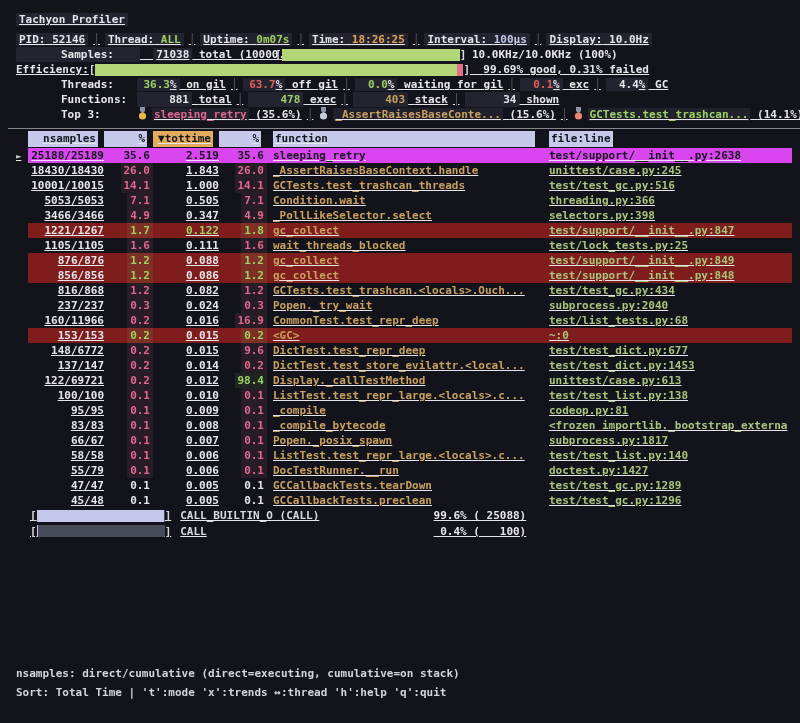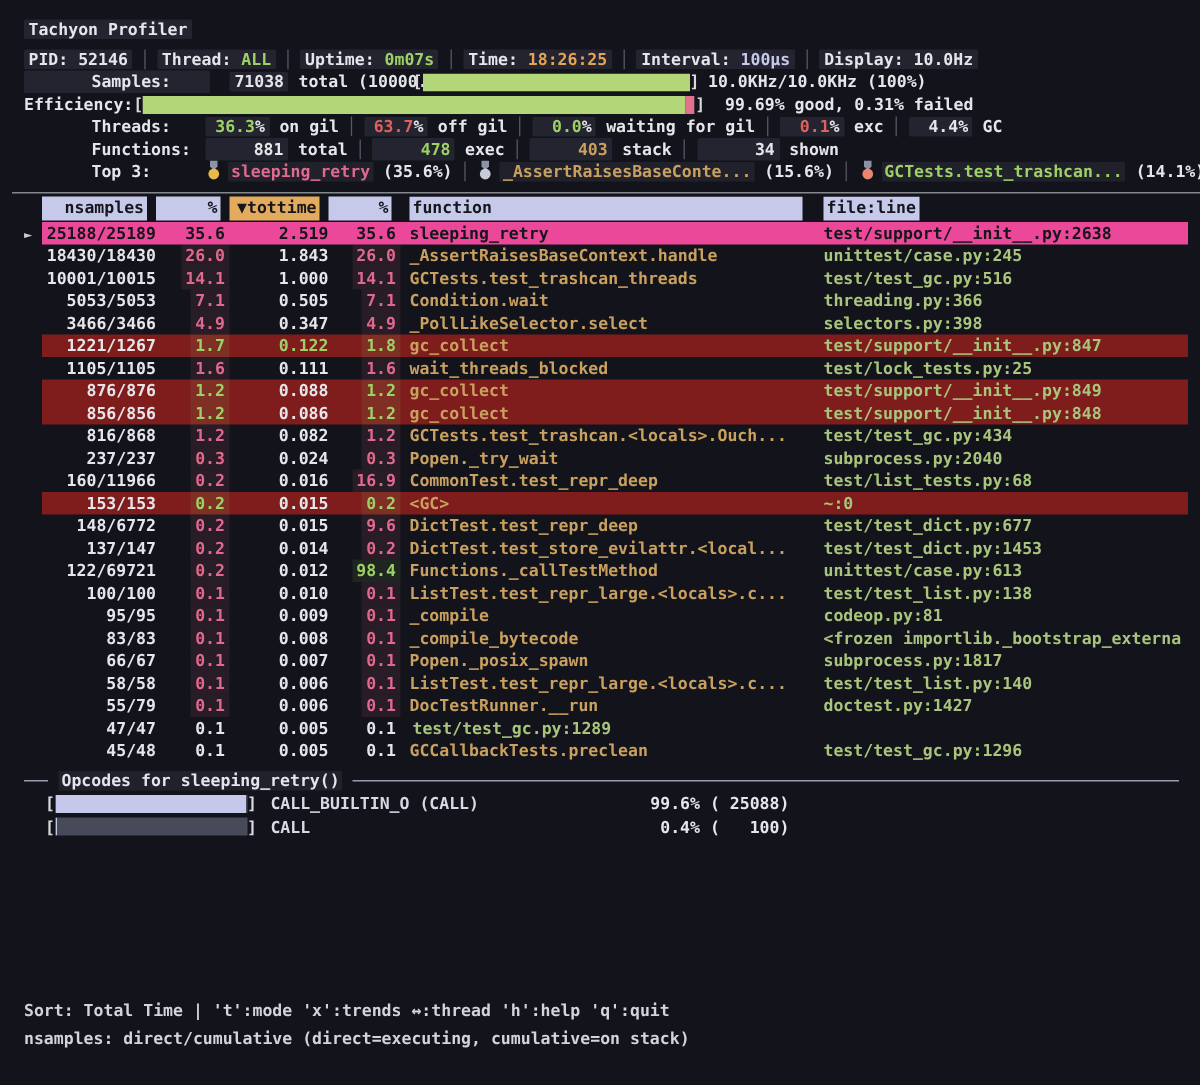--- a/index.html
+++ b/index.html
@@ -5,7 +5,7 @@
   html,body{margin:0;padding:0;background:#13141b;}
   body{width:800px;height:723px;overflow:hidden;
        font-family:"DejaVu Sans Mono",monospace;font-size:11px;font-weight:bold;color:#e6e6ea;}
-  .screen{position:relative;width:800px;height:723px;box-sizing:border-box;padding:12px 8px 0 16px;}
+  .screen{position:relative;width:800px;height:723px;box-sizing:border-box;padding:12px 8px 0 16px;text-decoration:underline;}
   .line{height:15px;line-height:15px;white-space:pre;position:relative;}
   .title-line{margin-bottom:5px;}
   .chip{background:#232430;padding:0 3px;border-radius:1px;}

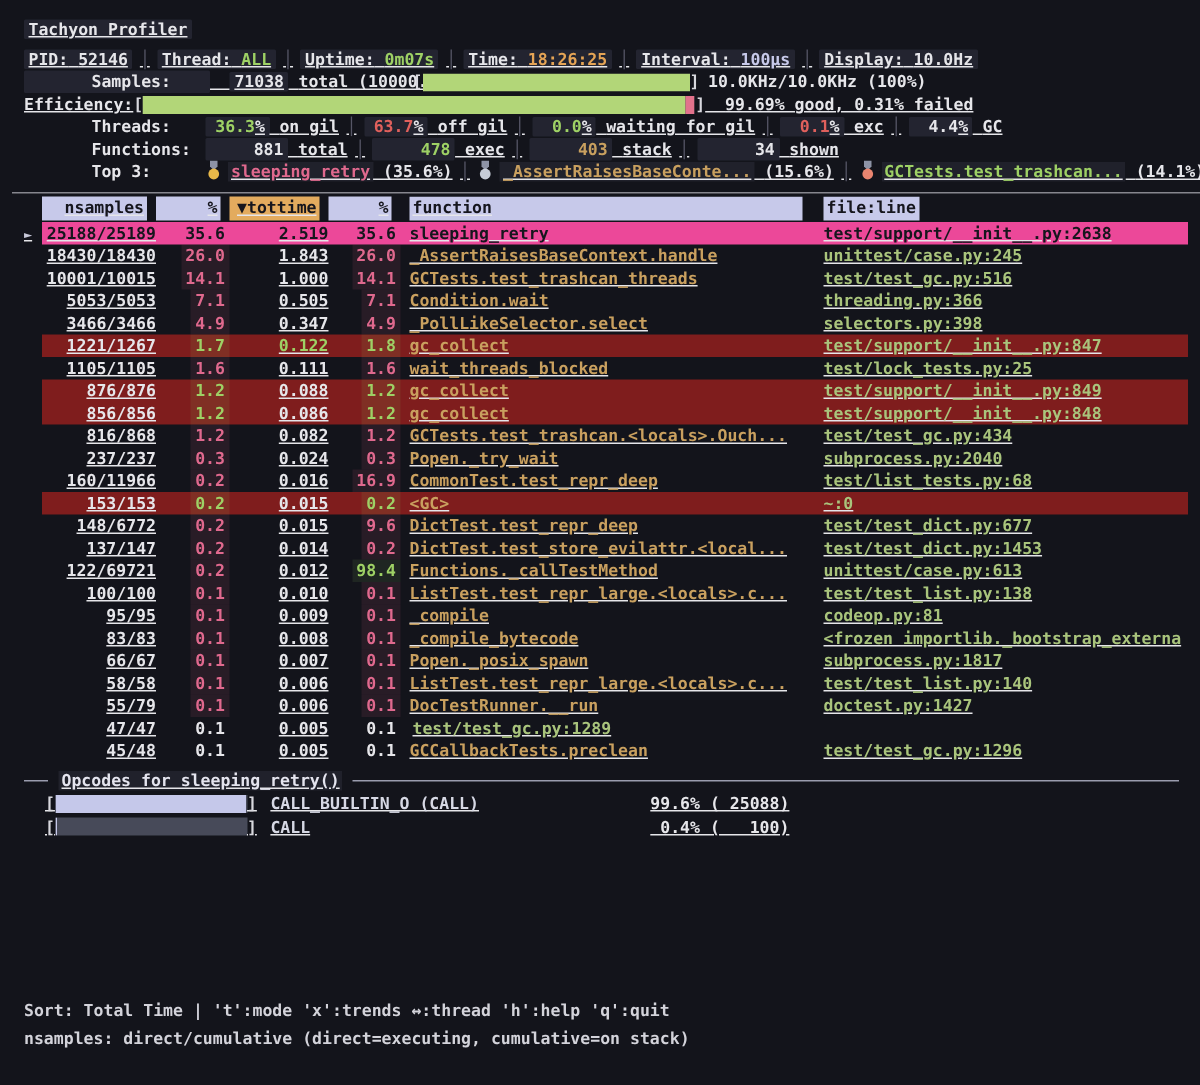--- a/index.html
+++ b/index.html
@@ -37,7 +37,7 @@
   .cursor{display:none;color:#c8c9da;font-size:9px;}
   .trow.selected .cursor{display:inline;}
   .rowbody{display:flex;flex:1;min-width:0;}
-  .trow.selected .rowbody{background:#ec4899;}
+  .trow.selected .rowbody{background:#d946ef;}
   .trow.selected .rowbody span{color:#16161d !important;background:transparent !important;}
   .trow.fresh .rowbody{background:#7f1d1d;}
   .c-ns{width:76px;flex:none;text-align:right;}

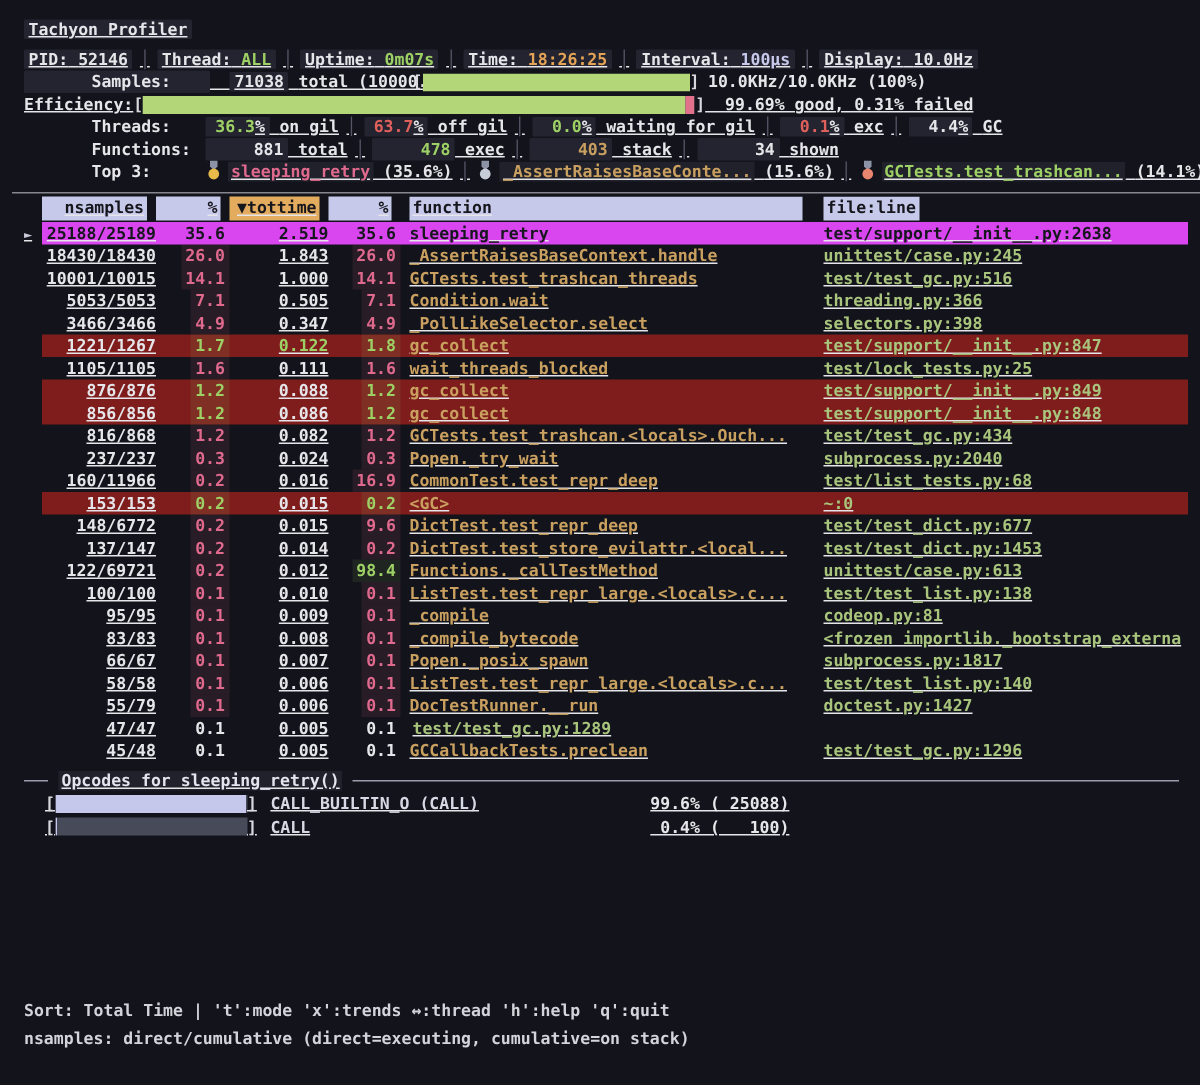--- a/index.html
+++ b/index.html
@@ -296,7 +296,7 @@
           <span class="c-p1"><span class="vchip pink">0.2</span></span>
           <span class="c-tt"><span class="white">0.012</span></span>
           <span class="c-p2"><span class="vchip green">98.4</span></span>
-          <span class="c-fn amber">Functions._callTestMethod</span>
+          <span class="c-fn amber">Display._callTestMethod</span>
           <span class="c-file file">unittest/case.py:613</span>
         </span>
       </div>

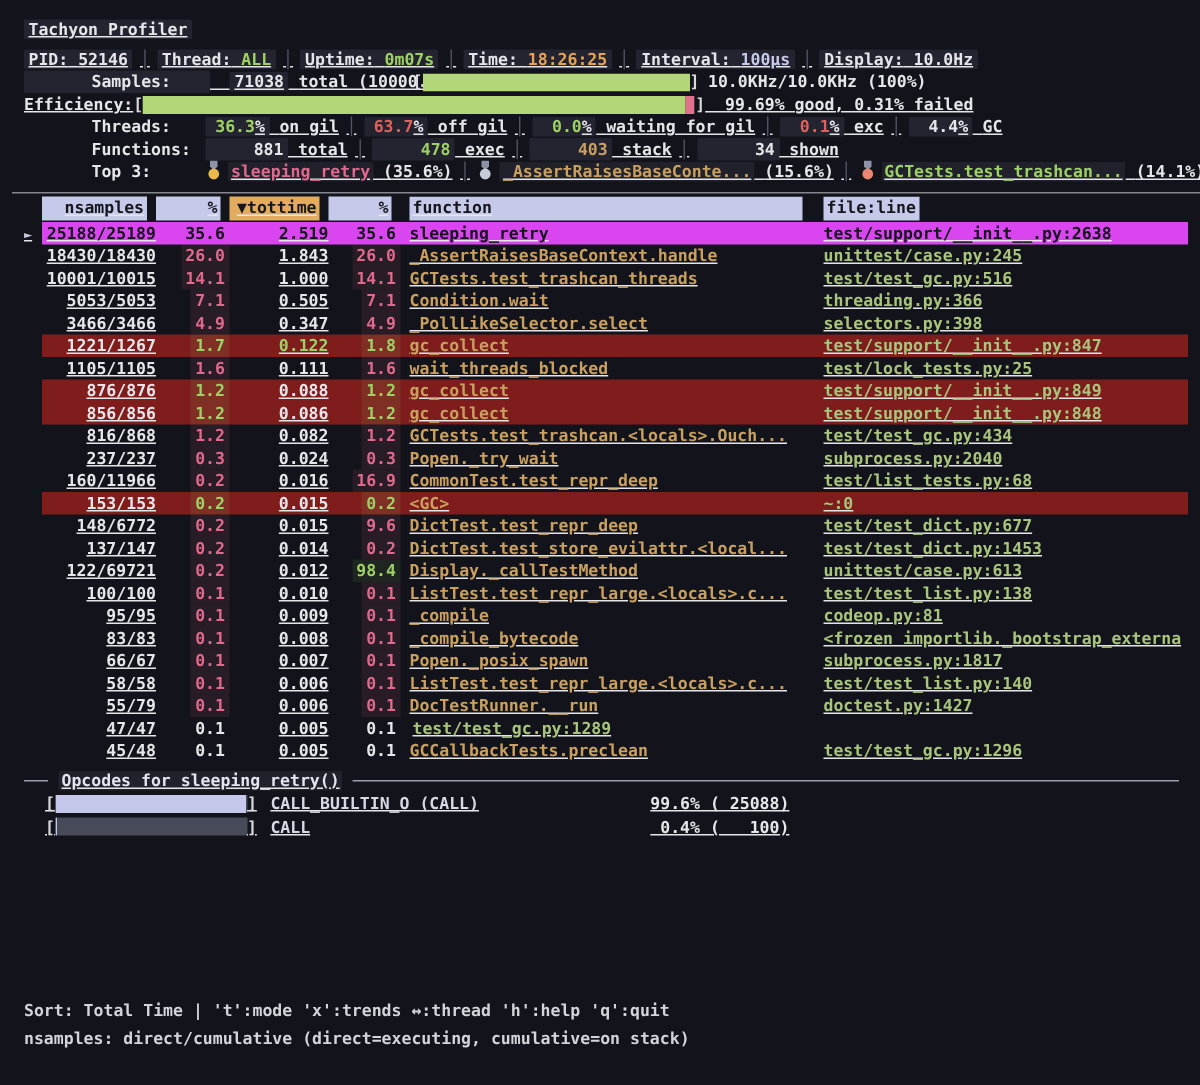--- a/index.html
+++ b/index.html
@@ -380,6 +380,7 @@
           <span class="c-p1"><span class="vchip white">0.1</span></span>
           <span class="c-tt"><span class="white">0.005</span></span>
           <span class="c-p2"><span class="vchip white">0.1</span></span>
+          <span class="c-fn amber">GCCallbackTests.tearDown</span>
           <span class="c-file file">test/test_gc.py:1289</span>
         </span>
       </div>

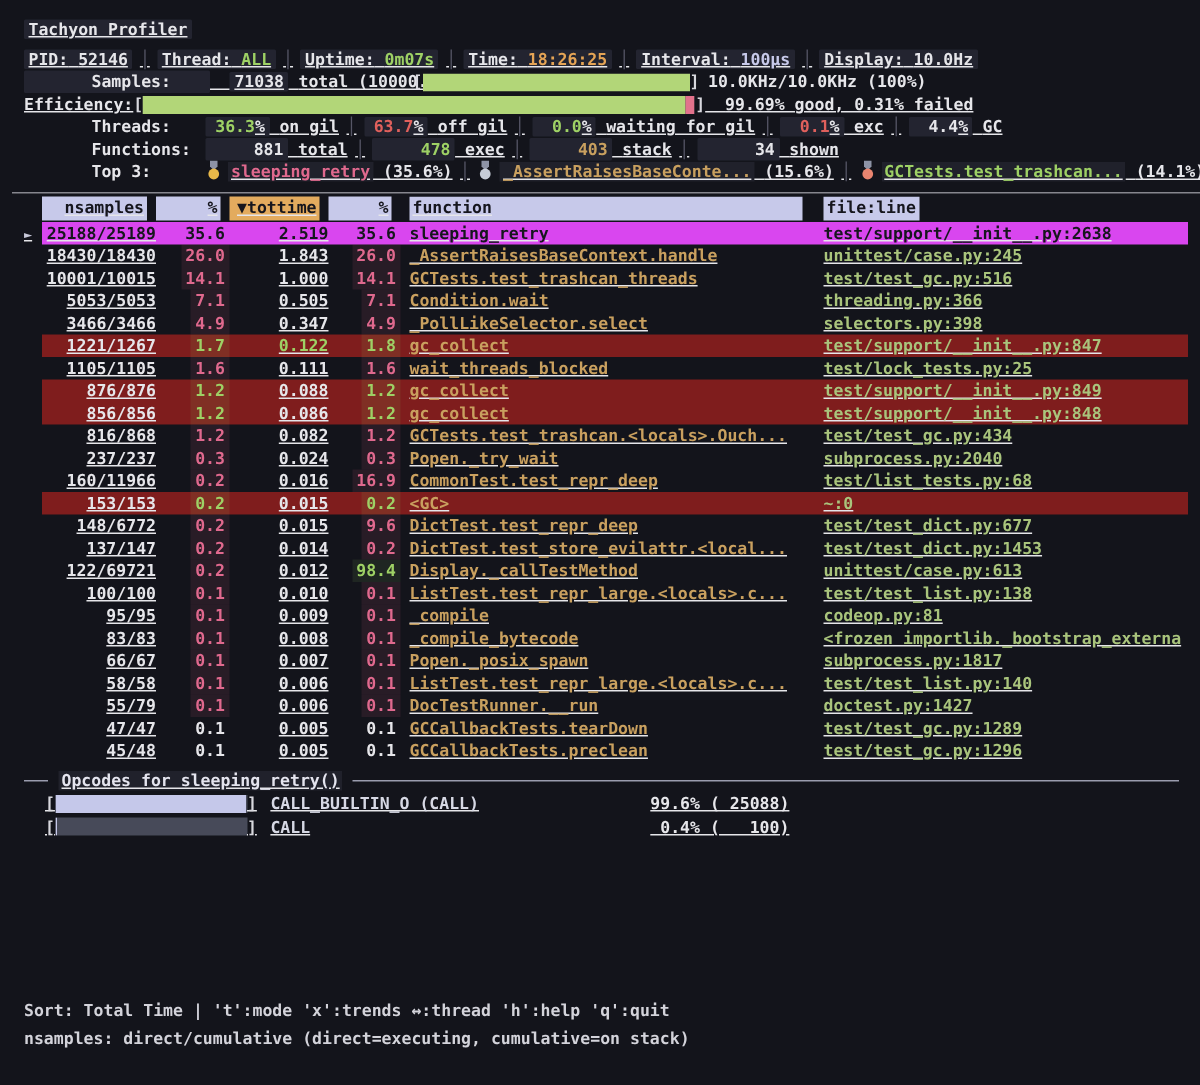--- a/index.html
+++ b/index.html
@@ -398,7 +398,6 @@
       </div>
     </div>
 
-  <div class="ops-head"><span class="dash"></span><span class="ops-title">Opcodes for sleeping_retry()</span><span class="dashfill"></span></div>
 
   <div>
 

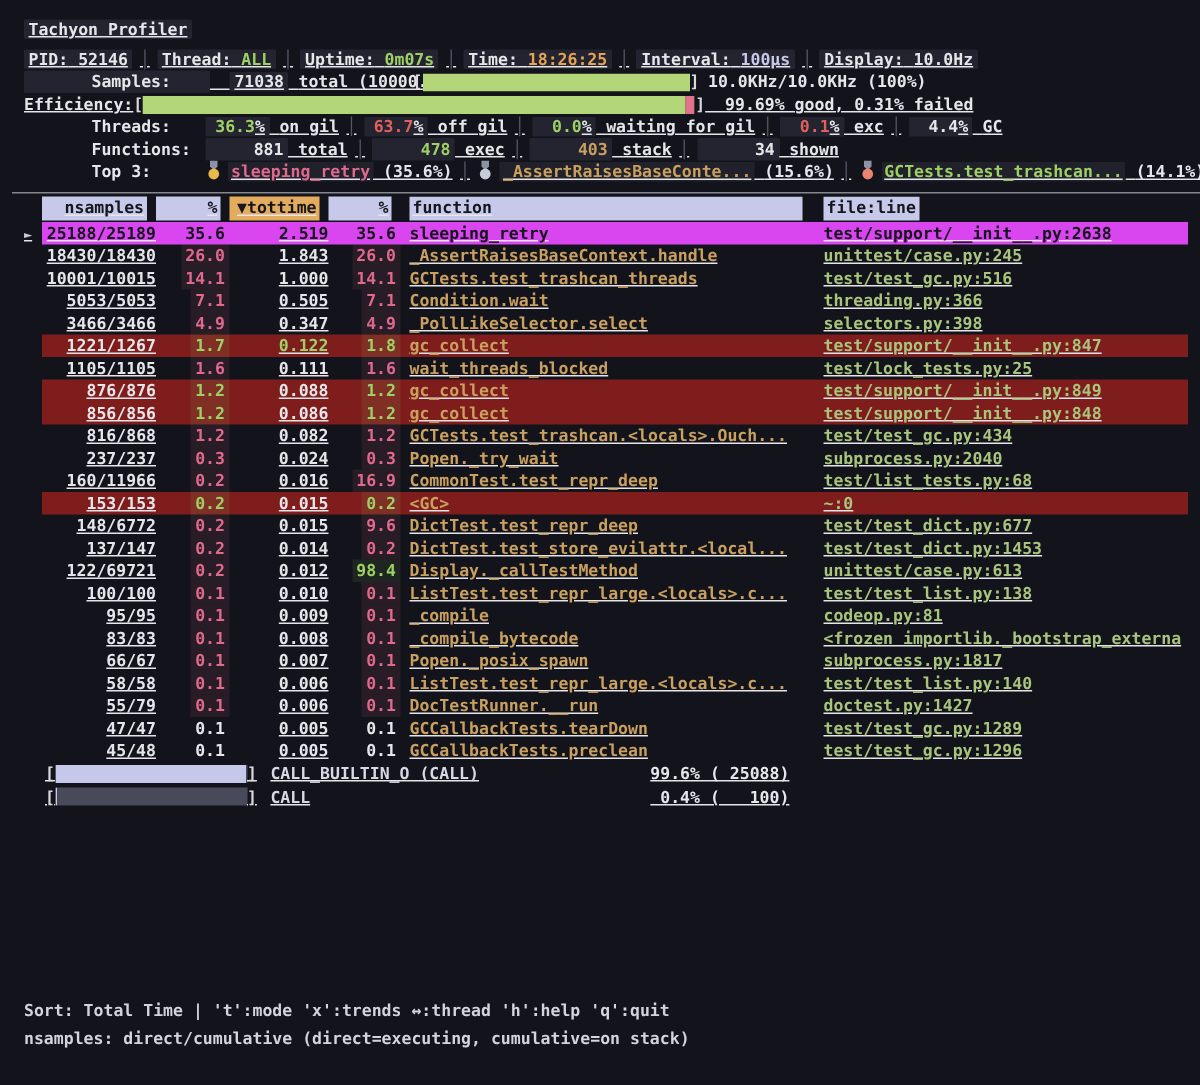--- a/index.html
+++ b/index.html
@@ -411,8 +411,8 @@
     </div>
 
   <div class="footer">
+    <div class="line">nsamples: direct/cumulative (direct=executing, cumulative=on stack)</div>
     <div class="line">Sort: Total Time | 't':mode 'x':trends ↔:thread 'h':help 'q':quit</div>
-    <div class="line">nsamples: direct/cumulative (direct=executing, cumulative=on stack)</div>
   </div>
 
 </div>

